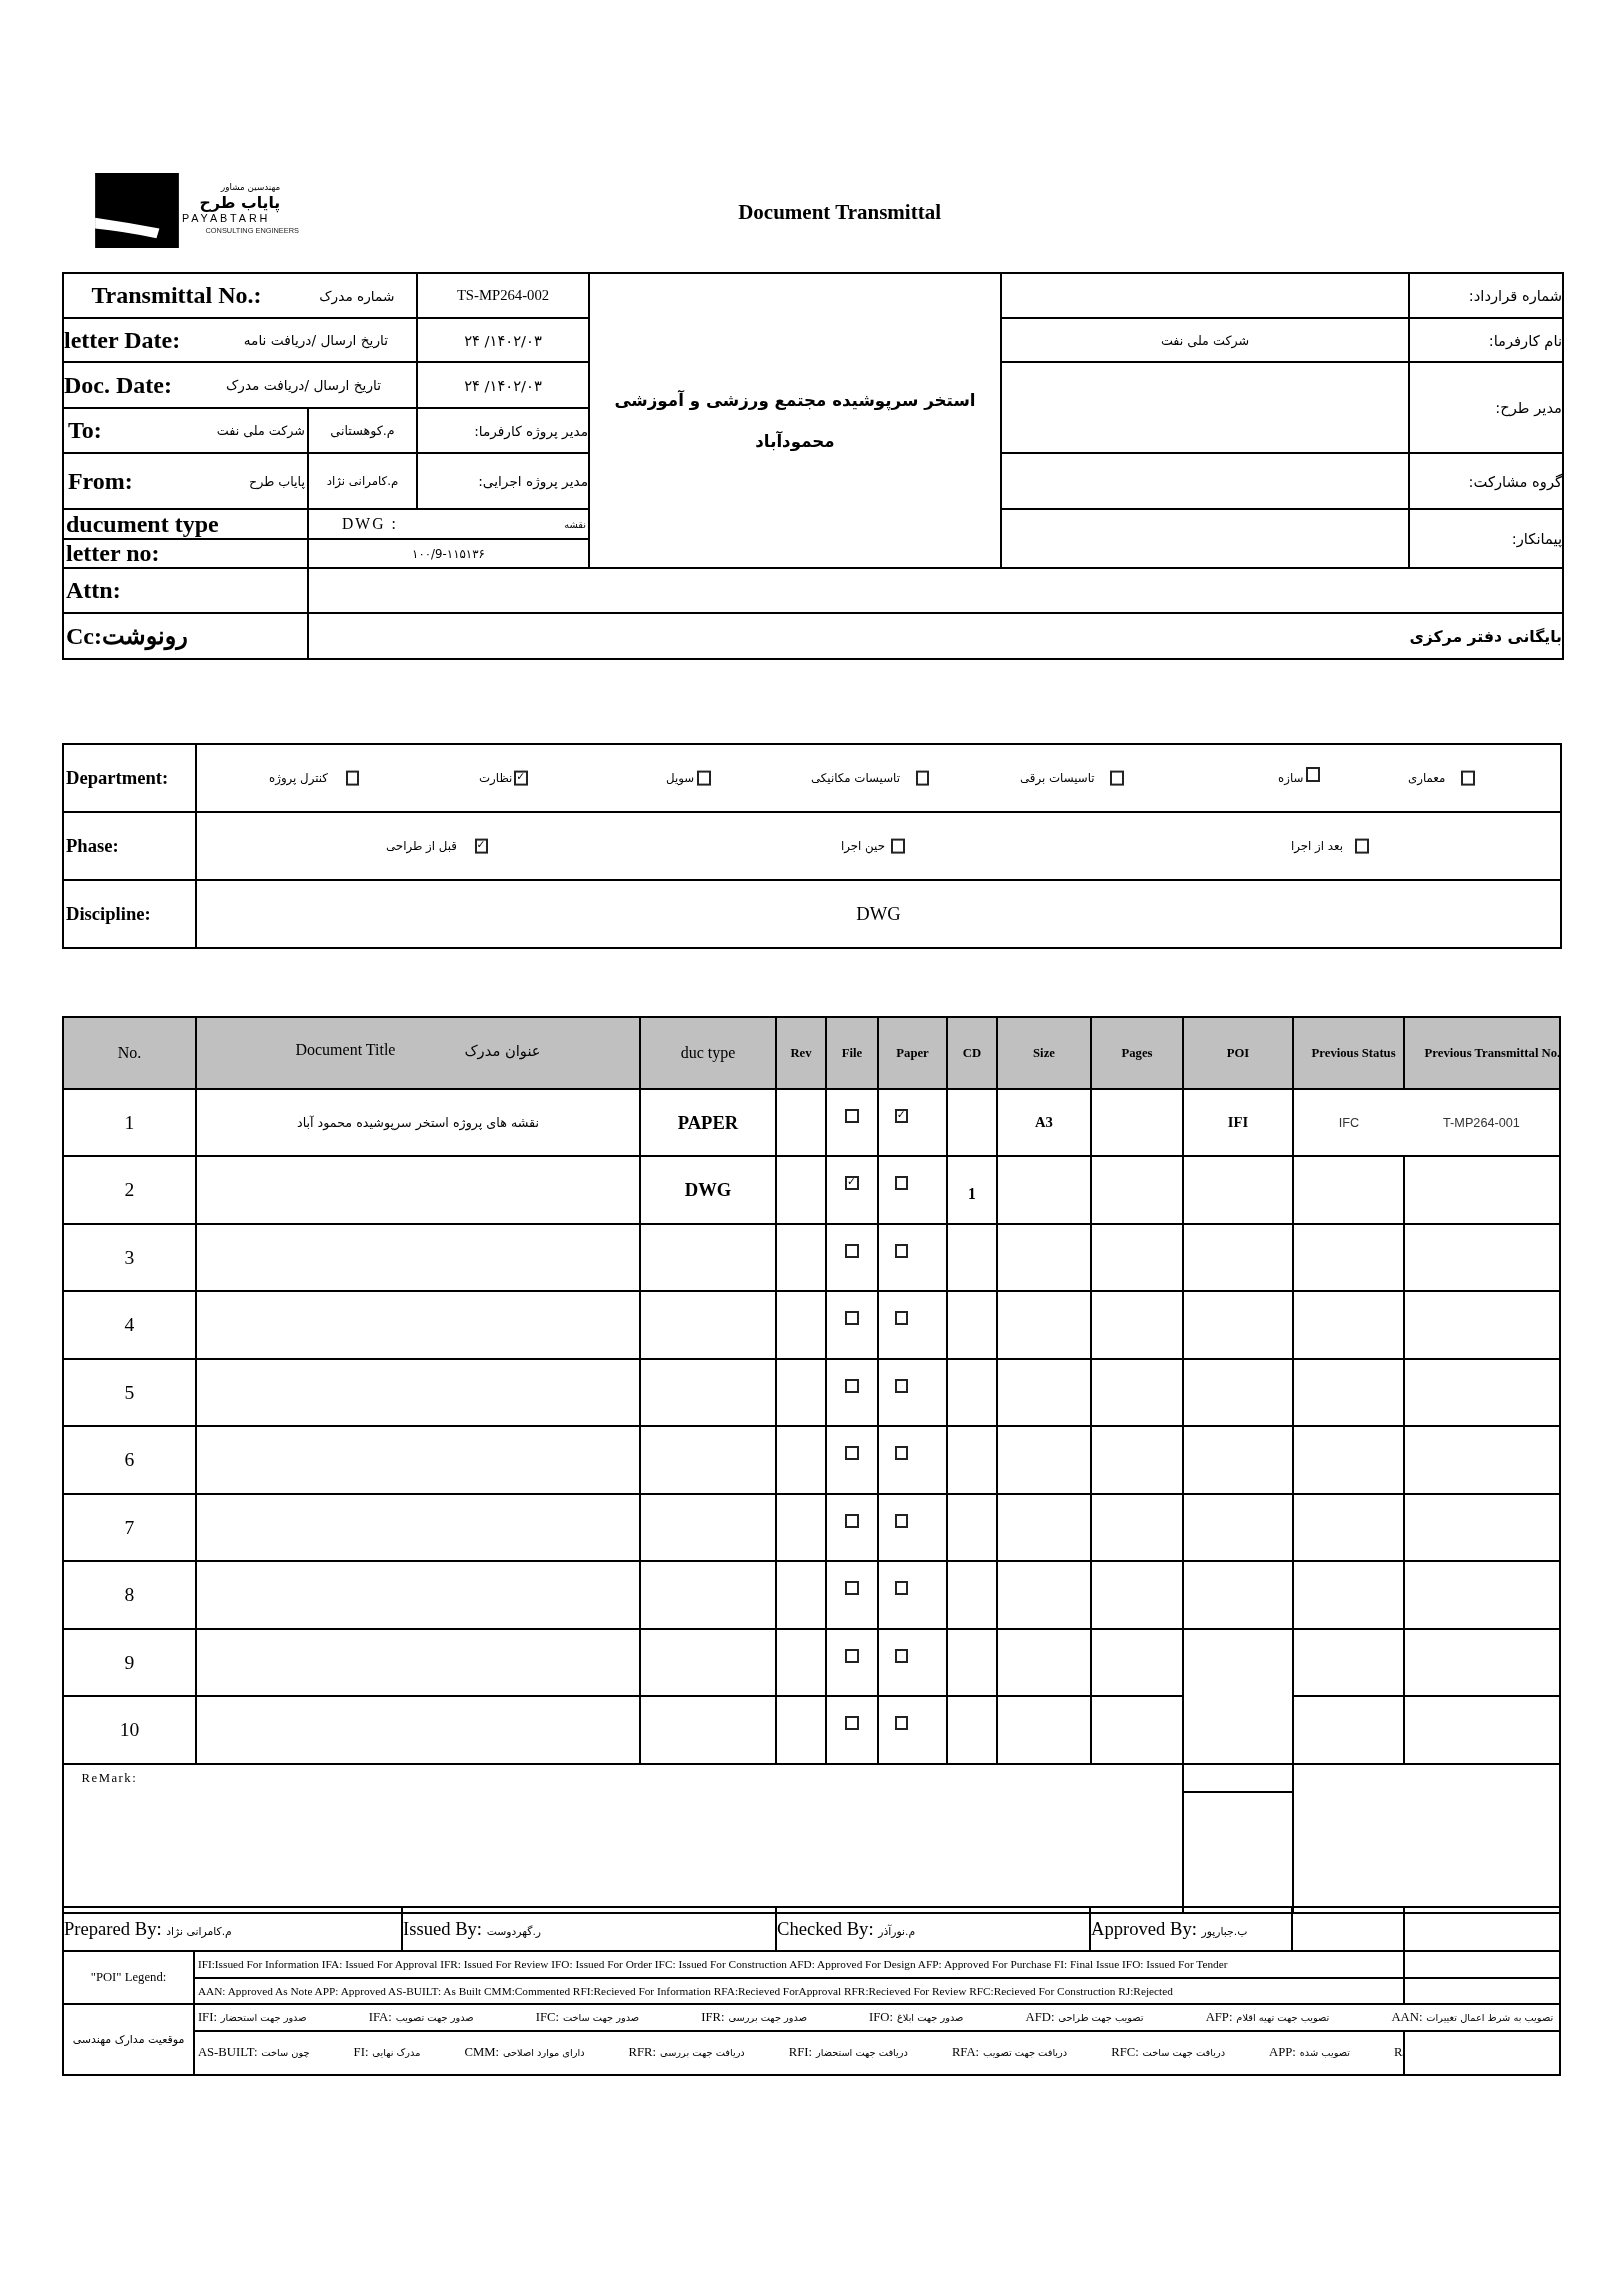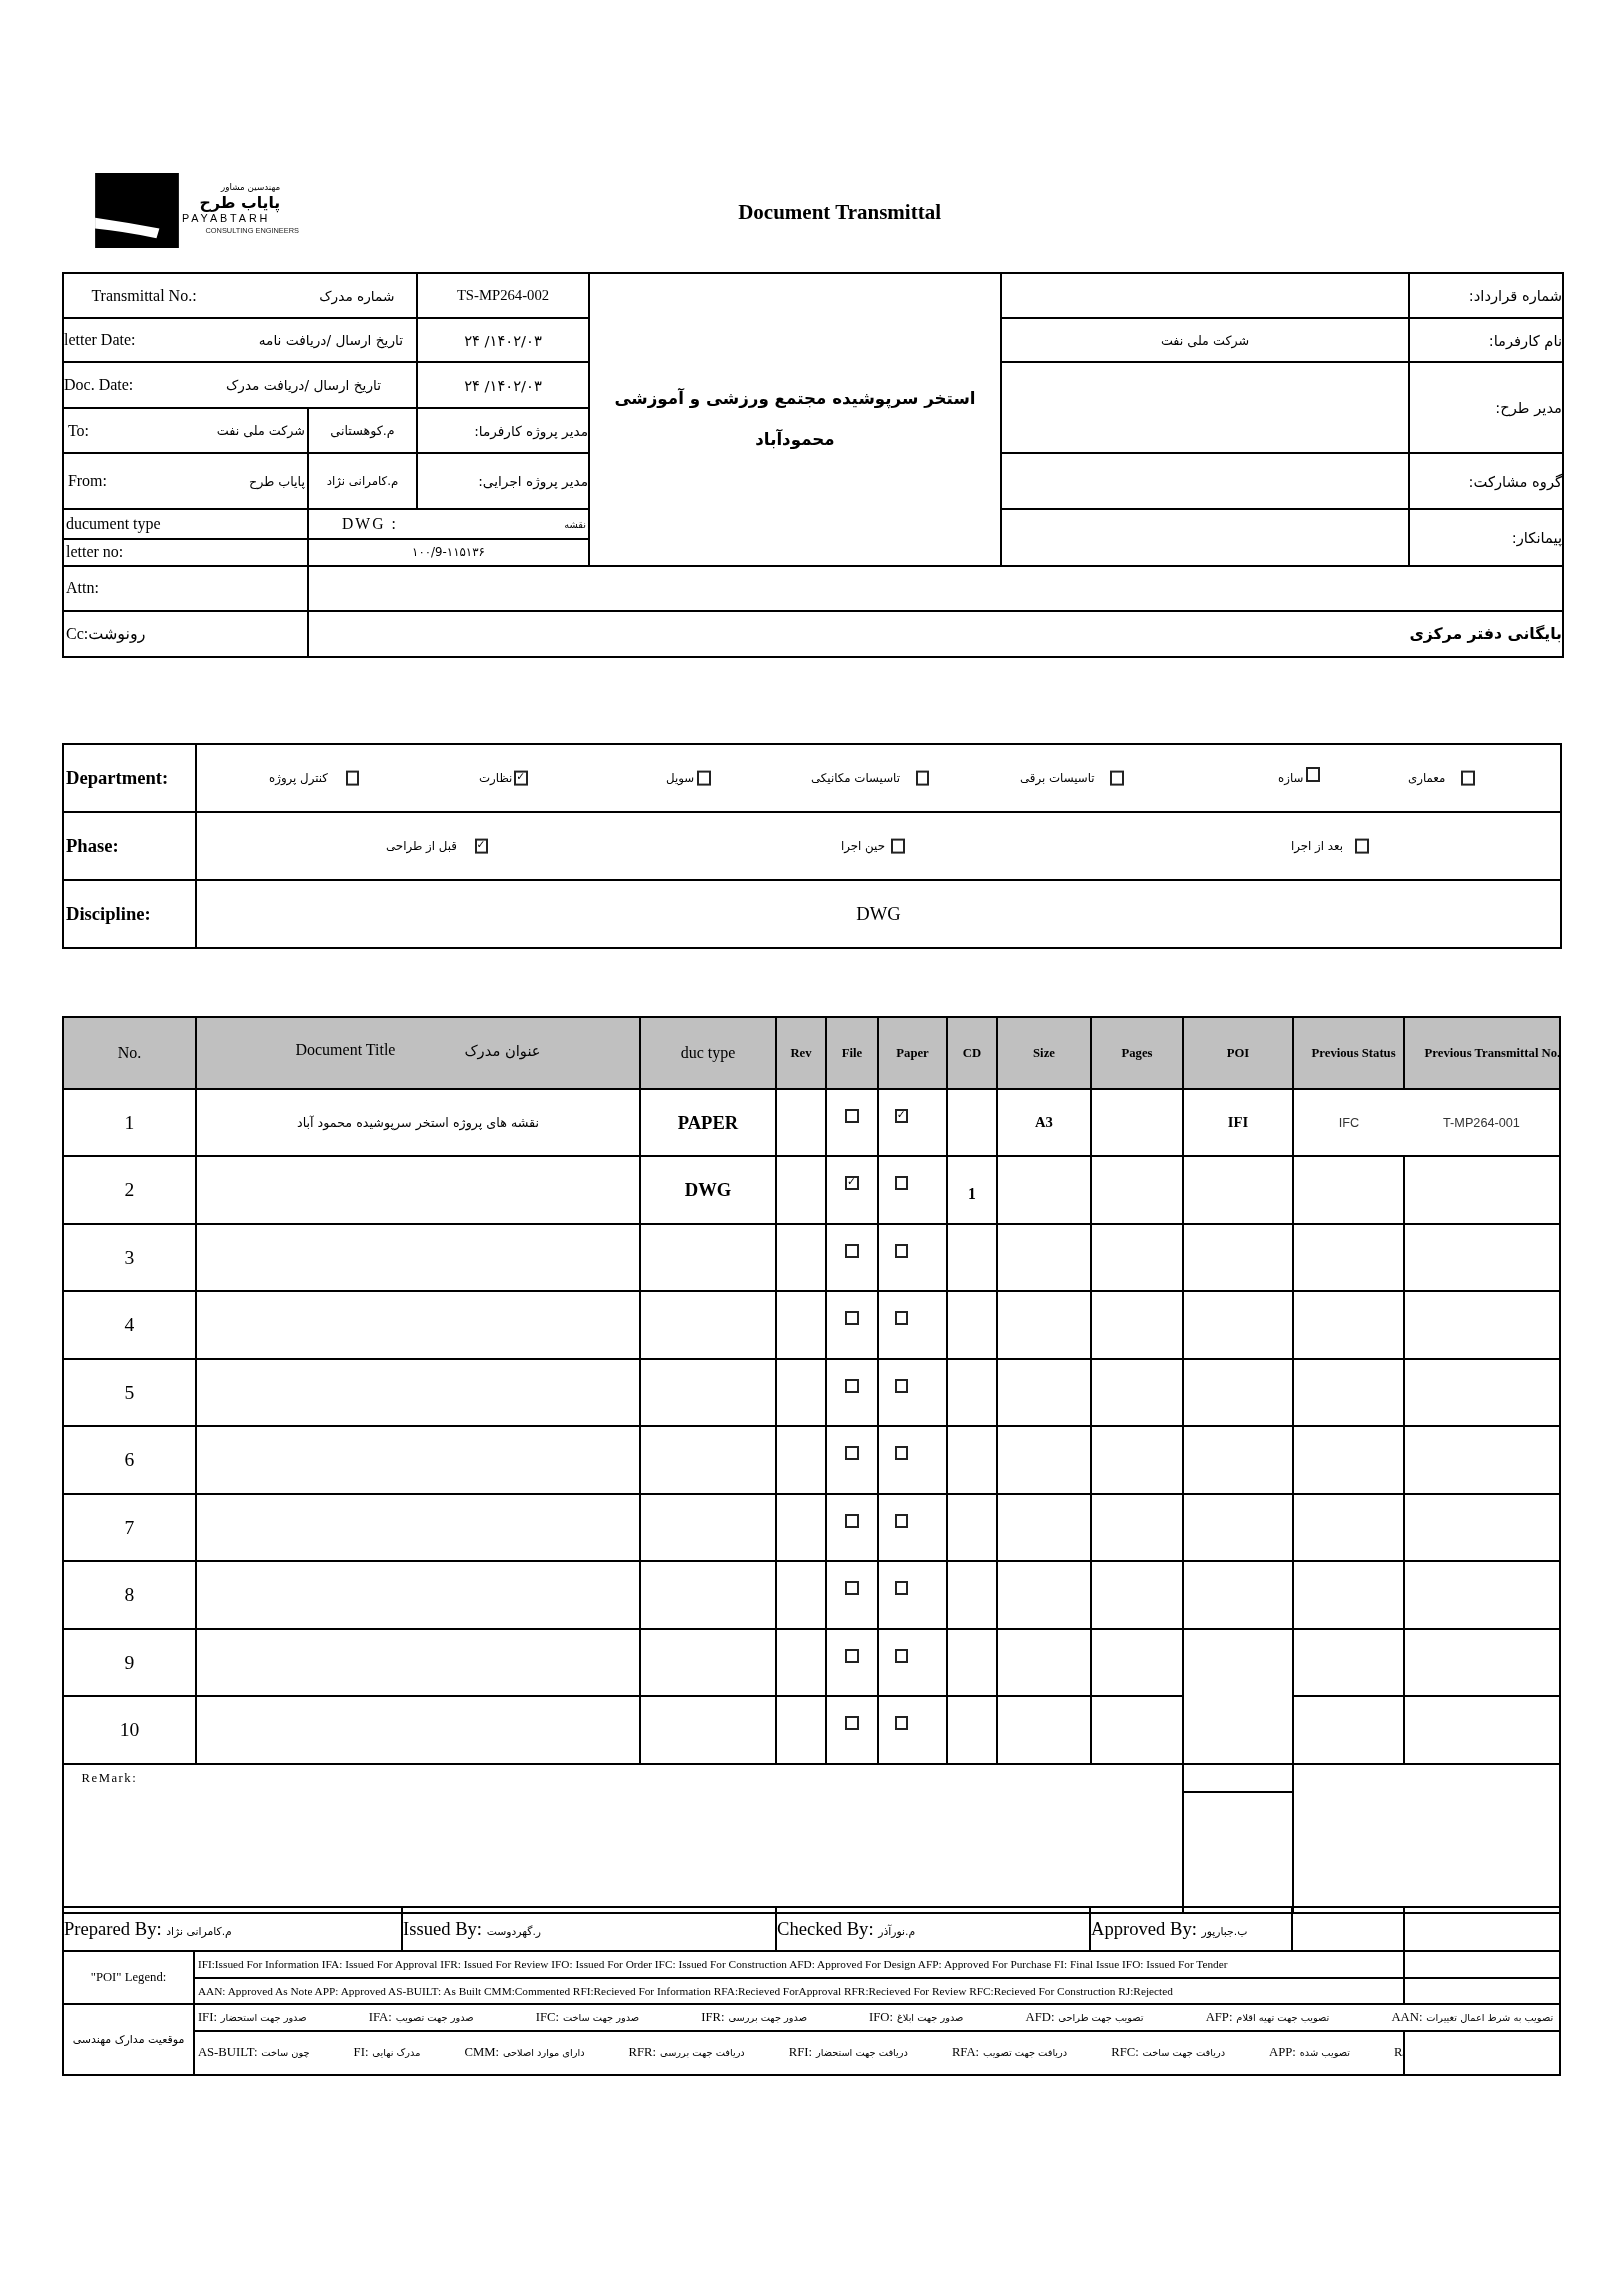--- a/index.html
+++ b/index.html
@@ -23,7 +23,7 @@
   
   #hdr{left:62px;top:272px;width:1499px;}
   .split{display:flex;justify-content:space-between;align-items:center;height:100%;}
-  .en-lbl{font-size:16px;font-weight:normal;}
+  .en-lbl{font-size:24px;font-weight:bold;}
   .fa-lbl{font-size:13.7px;}
   .val{font-size:14.7px;text-align:center;}
   .faval{font-size:12.7px;}

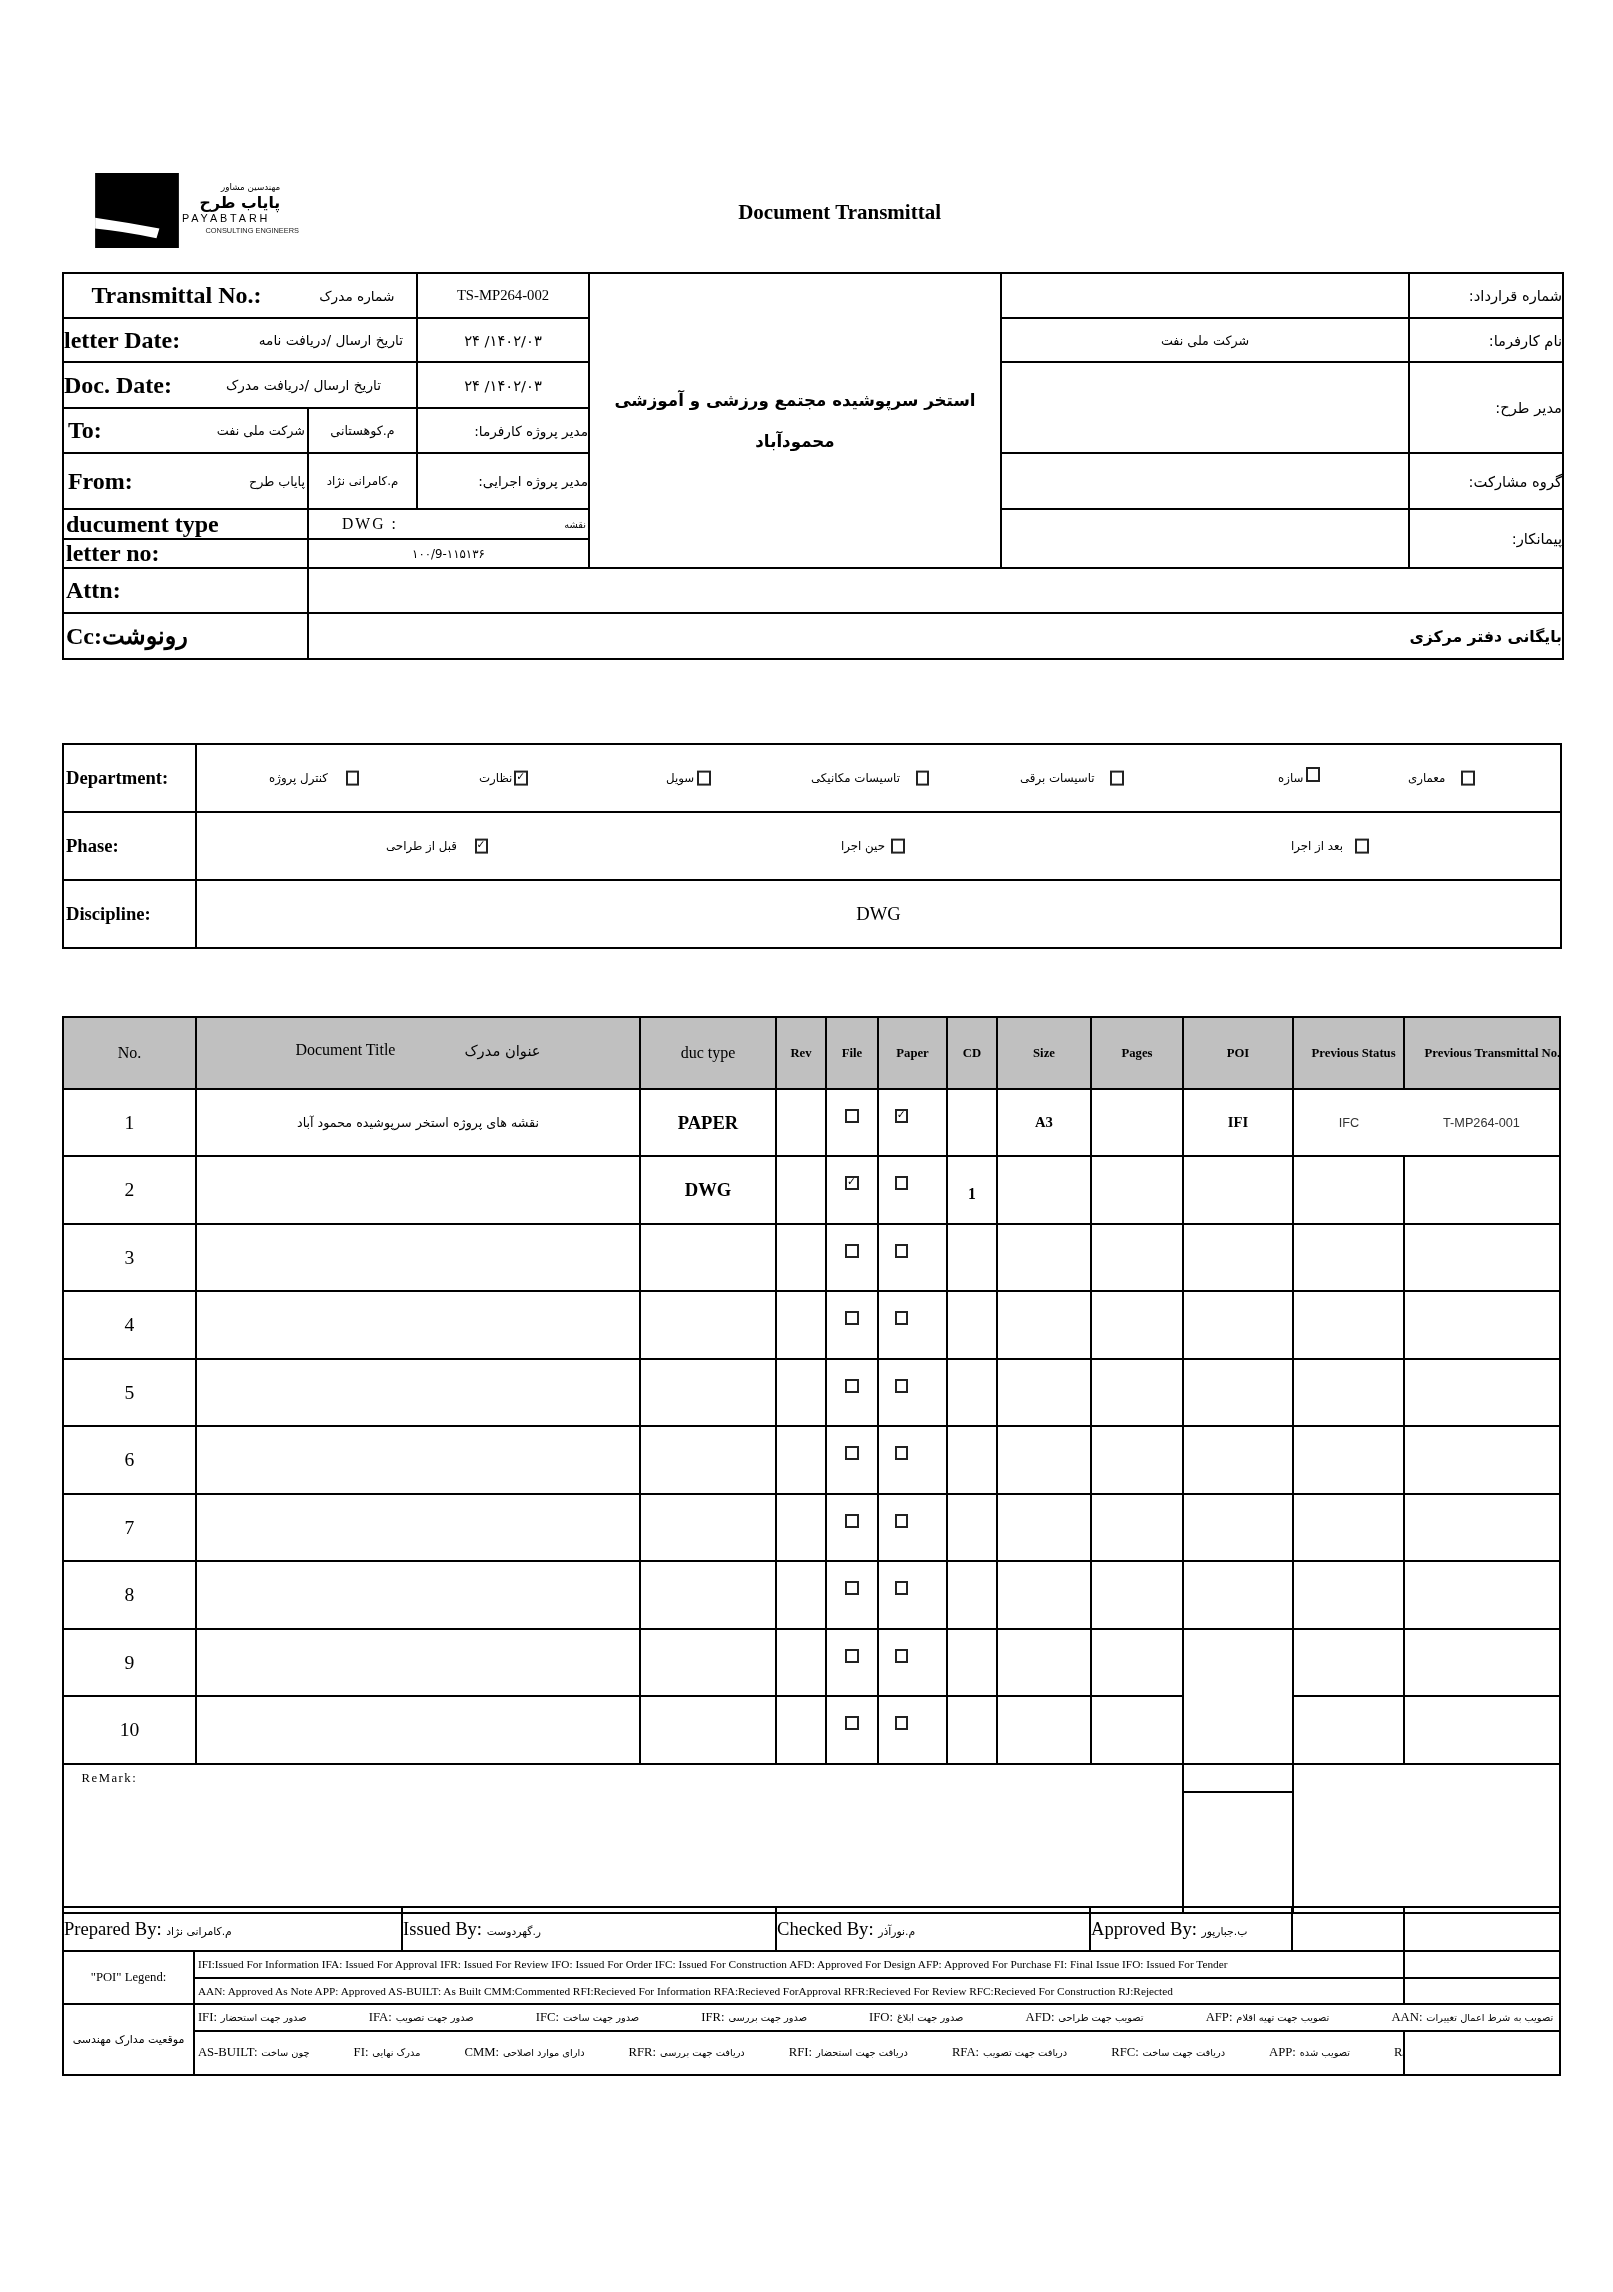--- a/index.html
+++ b/index.html
@@ -113,7 +113,7 @@
       <td colspan="2">
         <div class="split">
           <span class="en-lbl">letter Date:</span>
-          <span class="fa fa-lbl" style="padding-right:13px">تاریخ ارسال /دریافت نامه</span>
+          <span class="fa fa-lbl" style="padding-right:28px">تاریخ ارسال /دریافت نامه</span>
         </div>
       </td>
       <td class="fa val">۱۴۰۲/۰۳/ ۲۴</td>

